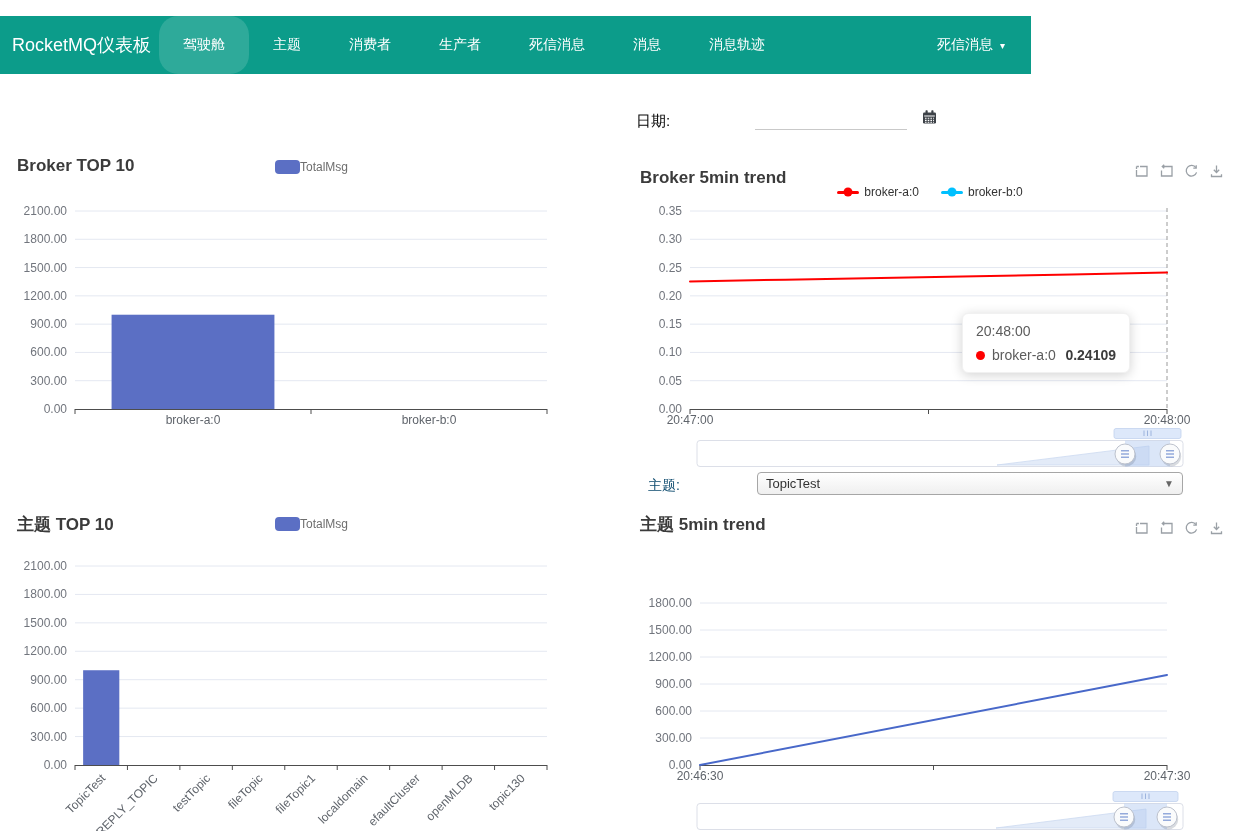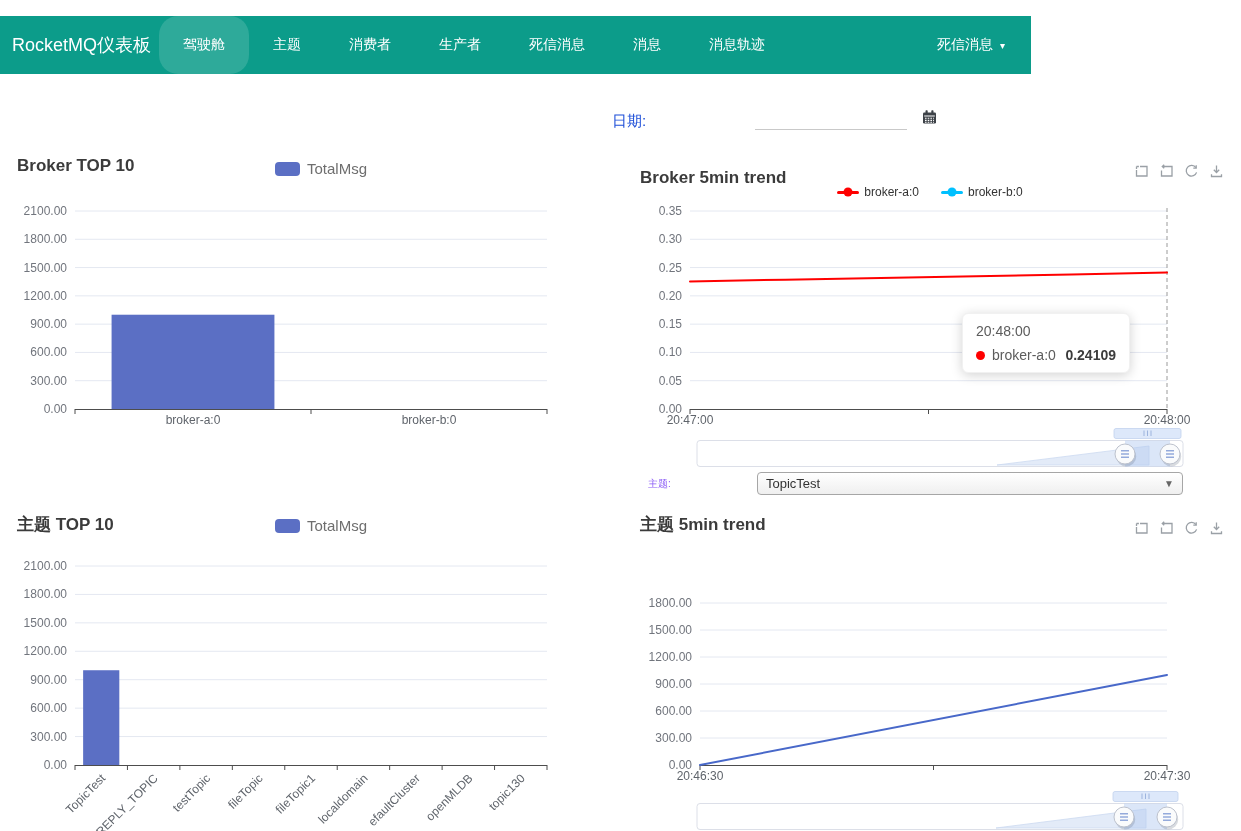--- a/index.html
+++ b/index.html
@@ -20,7 +20,7 @@
     align-items:center; gap:7px; font-size:14px; cursor:pointer; }
   .lang-caret { font-size:10px; }
   
-  .date-label { position:absolute; left:612px; top:112px; font-size:15px; color:#1d4ed8; }
+  .date-label { position:absolute; left:636px; top:112px; font-size:15px; color:#000000; }
   .date-input { position:absolute; left:755px; top:106px; width:152px; height:24px;
     border:none; border-bottom:1px solid #c9c9c9; outline:none; background:transparent; }
   .cal { position:absolute; left:921px; top:109px; width:17px; height:17px; cursor:pointer; }

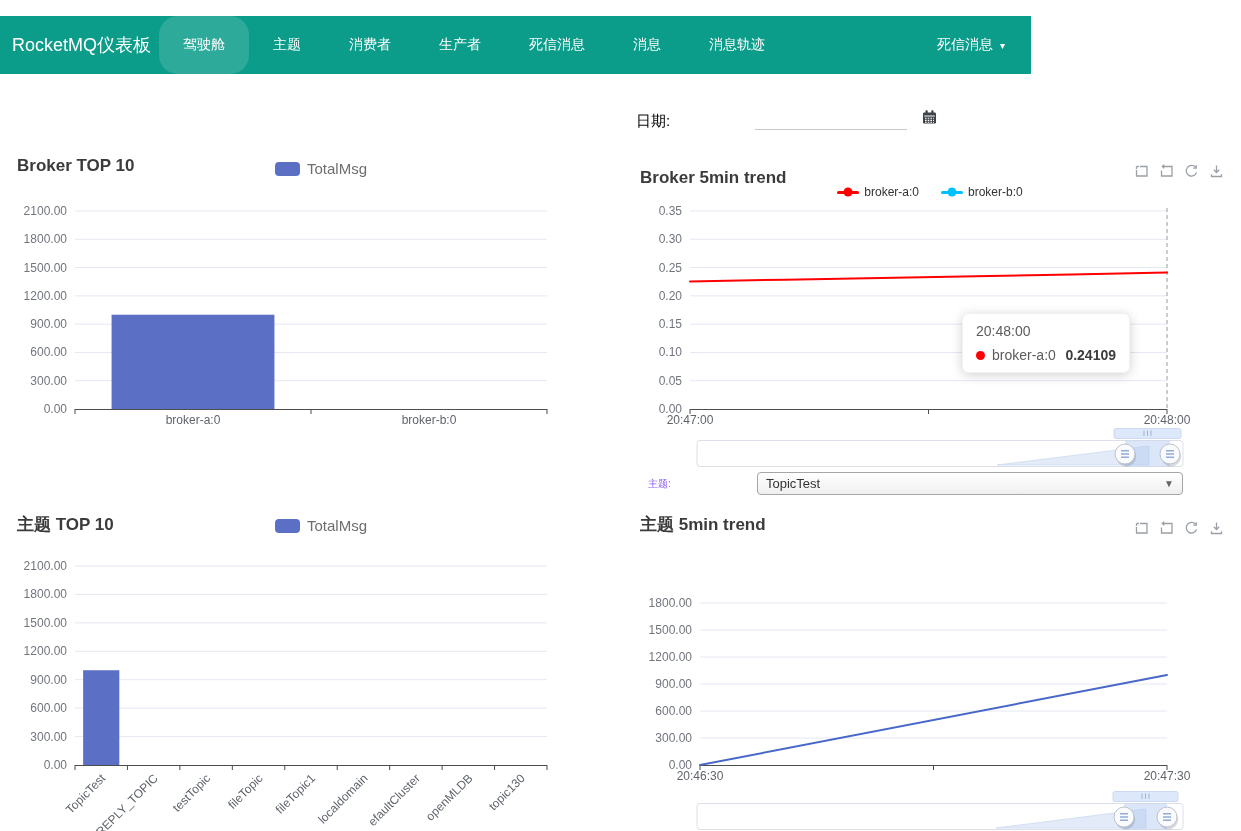--- a/index.html
+++ b/index.html
@@ -31,8 +31,8 @@
   .topic-caret { margin-left:auto; font-size:10px; color:#666; }
   
   .chart-title { position:absolute; font-size:17px; font-weight:bold; color:#3b3b3b; white-space:nowrap; }
-  .legend-simple { position:absolute; display:flex; align-items:center; gap:7px;
-    font-size:15px; color:#6e6e6e; cursor:pointer; }
+  .legend-simple { position:absolute; display:flex; align-items:center; 
+    font-size:12px; color:#6e6e6e; cursor:pointer; }
   .swatch { width:25px; height:14px; border-radius:4px; background:var(--c); }
   .toolbar { position:absolute; display:flex; gap:8px; }
   .tool-icon { width:17px; height:17px; cursor:pointer; }

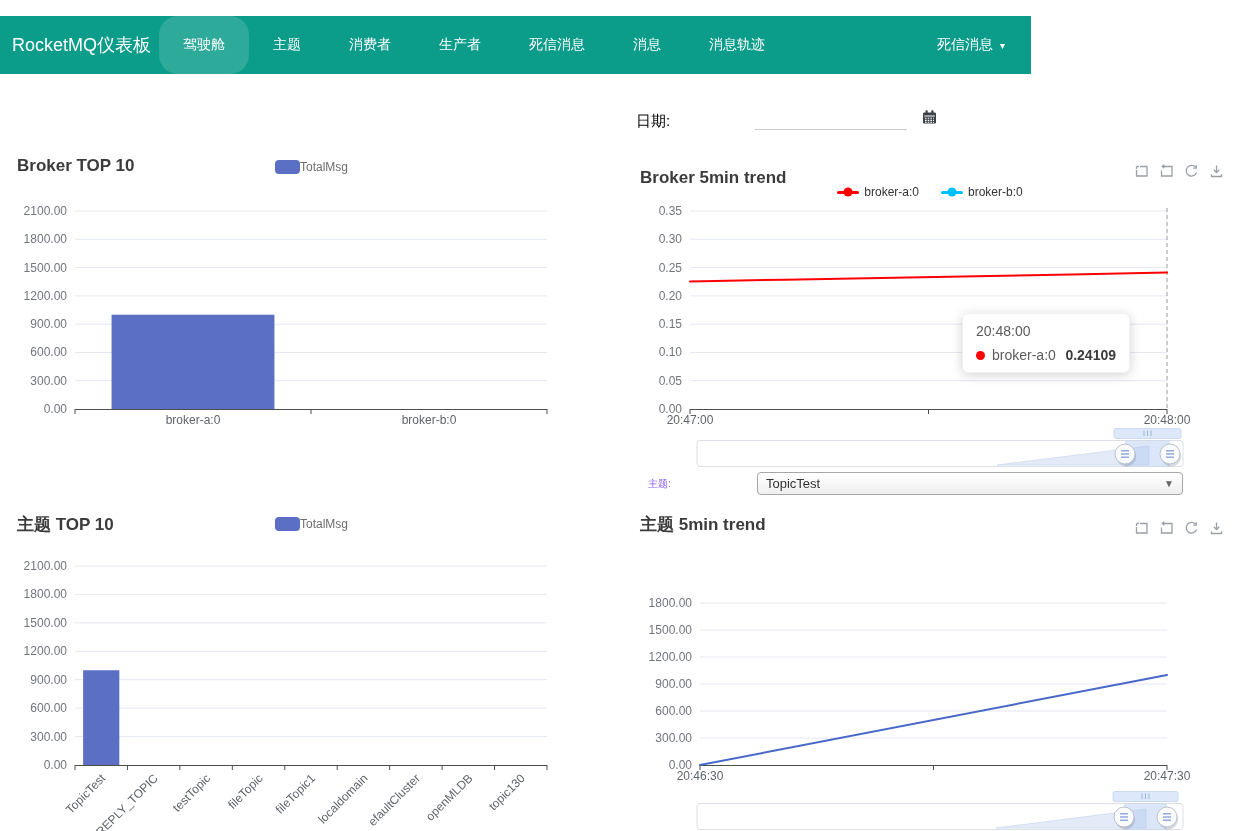--- a/index.html
+++ b/index.html
@@ -24,7 +24,7 @@
   .date-input { position:absolute; left:755px; top:106px; width:152px; height:24px;
     border:none; border-bottom:1px solid #c9c9c9; outline:none; background:transparent; }
   .cal { position:absolute; left:921px; top:109px; width:17px; height:17px; cursor:pointer; }
-  .topic-label { position:absolute; left:648px; top:477px; font-size:10px; color:#8b5cf6; }
+  .topic-label { position:absolute; left:648px; top:477px; font-size:14px; color:#0c4a6e; }
   .topic-select { position:absolute; left:757px; top:472px; width:426px; height:23px;
     border:1px solid #a6a6a6; border-radius:4px; background:linear-gradient(#ffffff,#efefef);
     display:flex; align-items:center; padding:0 8px; font-size:13px; color:#333; cursor:pointer; }

